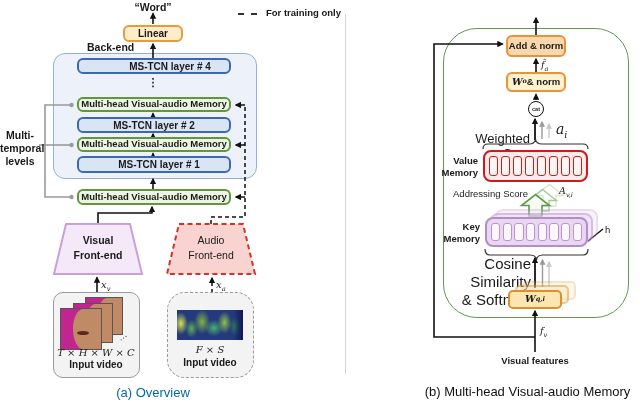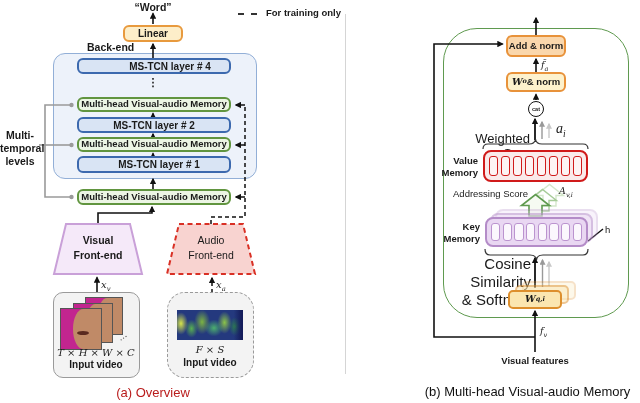--- a/index.html
+++ b/index.html
@@ -176,7 +176,7 @@
 
   <div class="box z2" style="left:528px;top:101px;width:16px;height:16px;border:1.5px solid #111;border-radius:50%;background:#fff;font-size:5.5px;font-weight:600;">cat</div>
 
-  <div class="lbl z2 math" style="left:556px;top:121px;font-size:14px;font-family:Liberation Serif, serif;"><span>a</span><sub>i</sub></div>
+  <div class="lbl z2 math" style="left:556px;top:121px;font-size:14px;"><span>a</span><sub>i</sub></div>
 
   <div class="lbl z2" style="left:450px;top:131px;width:80px;text-align:right;font-size:13px;">Weighted Sum</div>
 

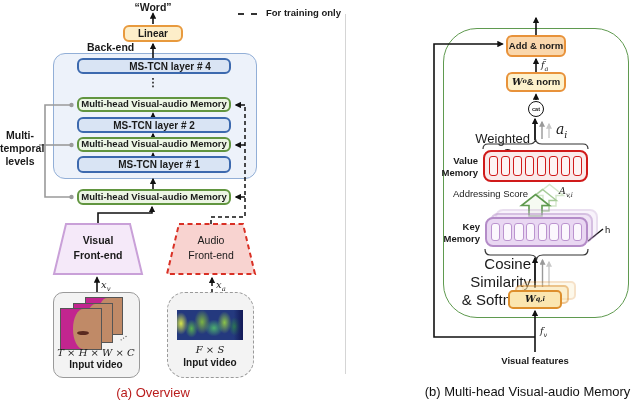--- a/index.html
+++ b/index.html
@@ -162,7 +162,7 @@
     <div class="lbl" style="left:0;top:64px;width:84px;text-align:center;font-size:10px;font-weight:600;">Input video</div>
   </div>
 
-  <div class="lbl z2" style="left:73px;top:385px;width:160px;text-align:center;font-size:13px;color:#b91c1c;">(a) Overview</div>
+  <div class="lbl z2" style="left:73px;top:385px;width:160px;text-align:center;font-size:13px;color:#0369a1;">(a) Overview</div>
 
   <div class="box z2" style="left:506px;top:35px;width:60px;height:22px;border:2px solid #e8923a;border-radius:6px;background:#fad7ac;font-size:9.5px;">Add &amp; norm</div>
 

